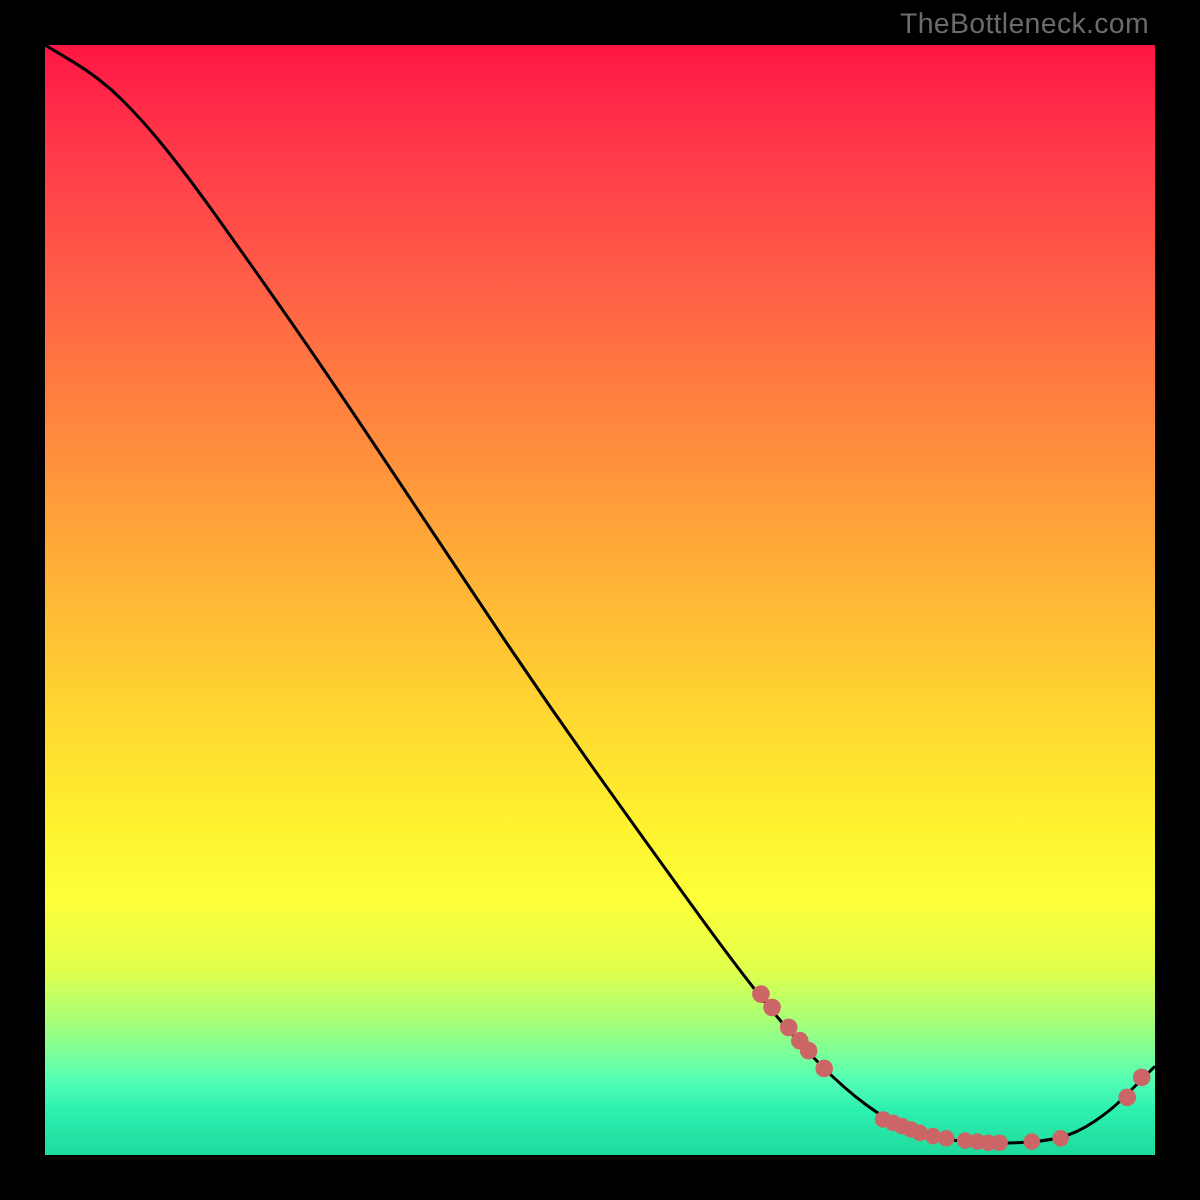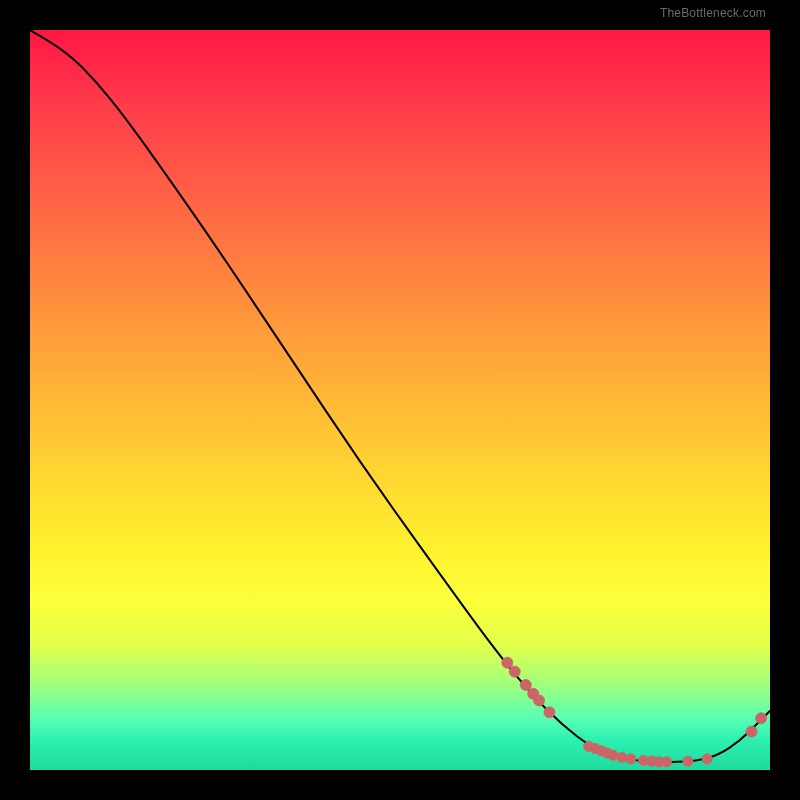--- a/index.html
+++ b/index.html
@@ -54,7 +54,7 @@
     position: absolute;
     top: 6px;
     right: 34px;
-    font-size: 12px;
+    font-size: 19px;
     font-weight: 500;
     color: #6b6b6b;
     letter-spacing: 0.2px;

